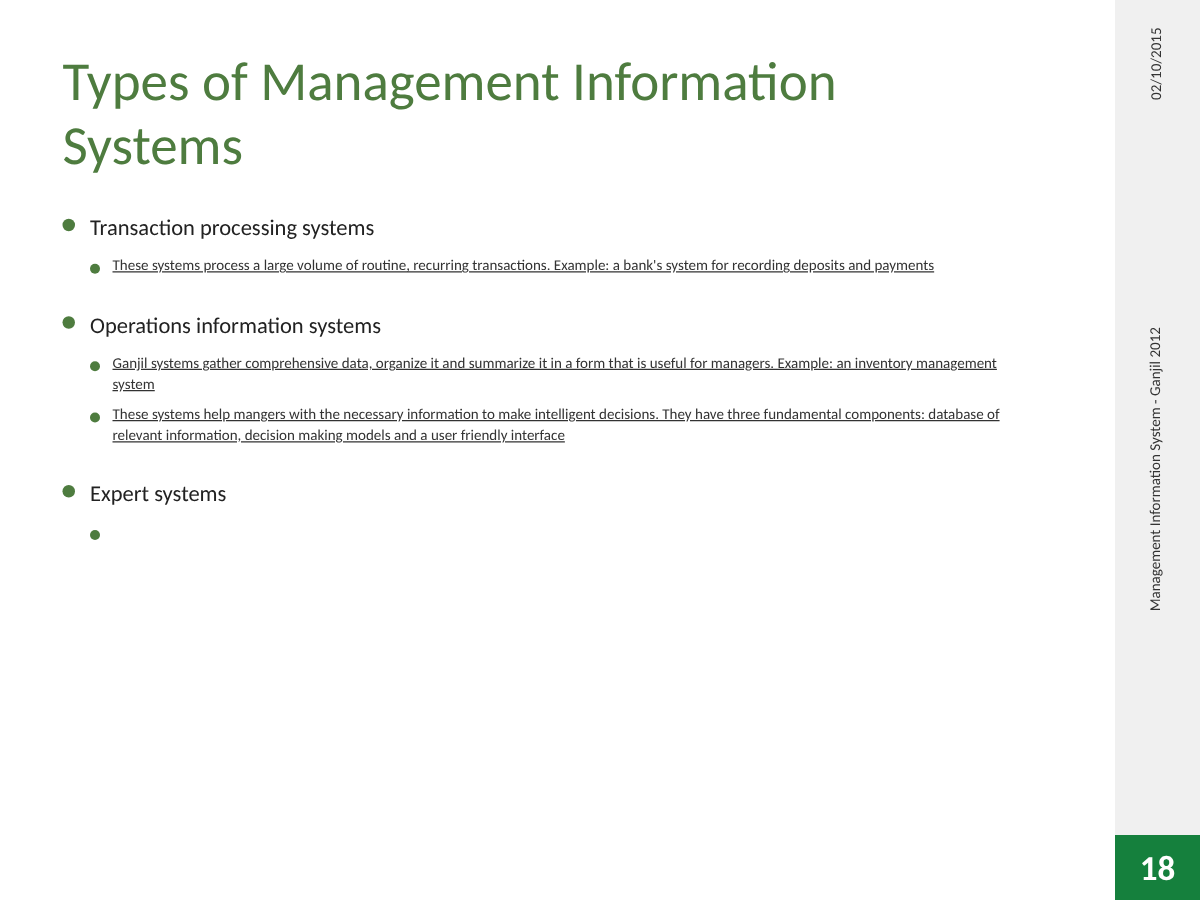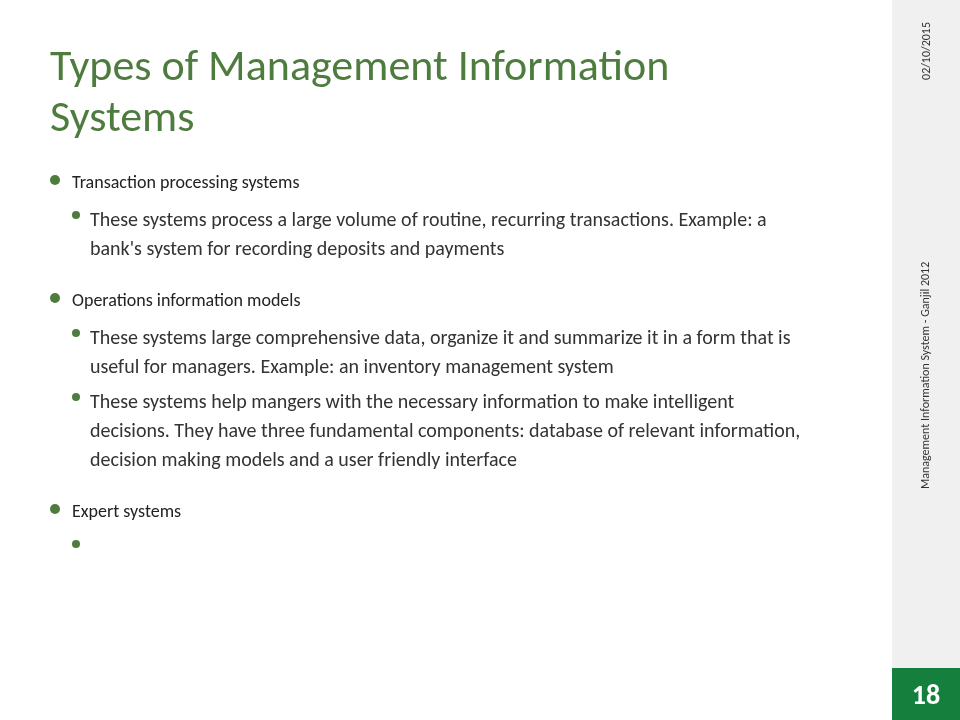--- a/index.html
+++ b/index.html
@@ -88,9 +88,10 @@
     }
 
     .bullet-l2 .text {
-      font-size: 20px;
+      font-size: 12px;
       color: #333;
       line-height: 1.45;
+      text-decoration: underline;
     }
 
     

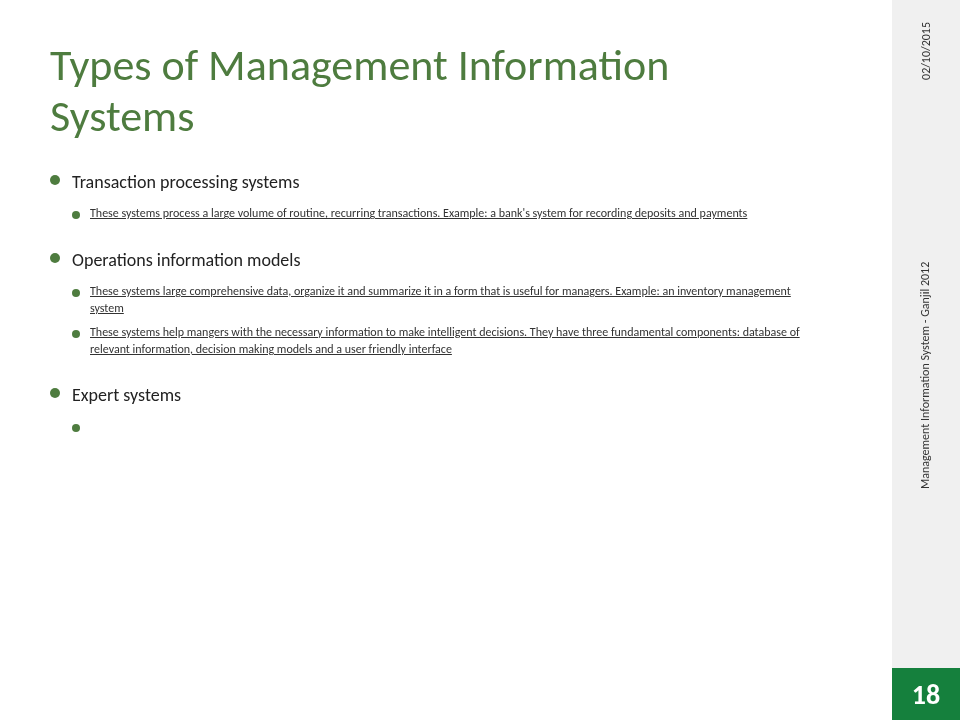--- a/index.html
+++ b/index.html
@@ -171,7 +171,7 @@
 
       <div class="bullet-l1">
         <span class="dot"></span>
-        <span class="text">Operations information models</span>
+        <span class="text">Operations information systems</span>
       </div>
       <div class="sub-bullets">
         <div class="bullet-l2">

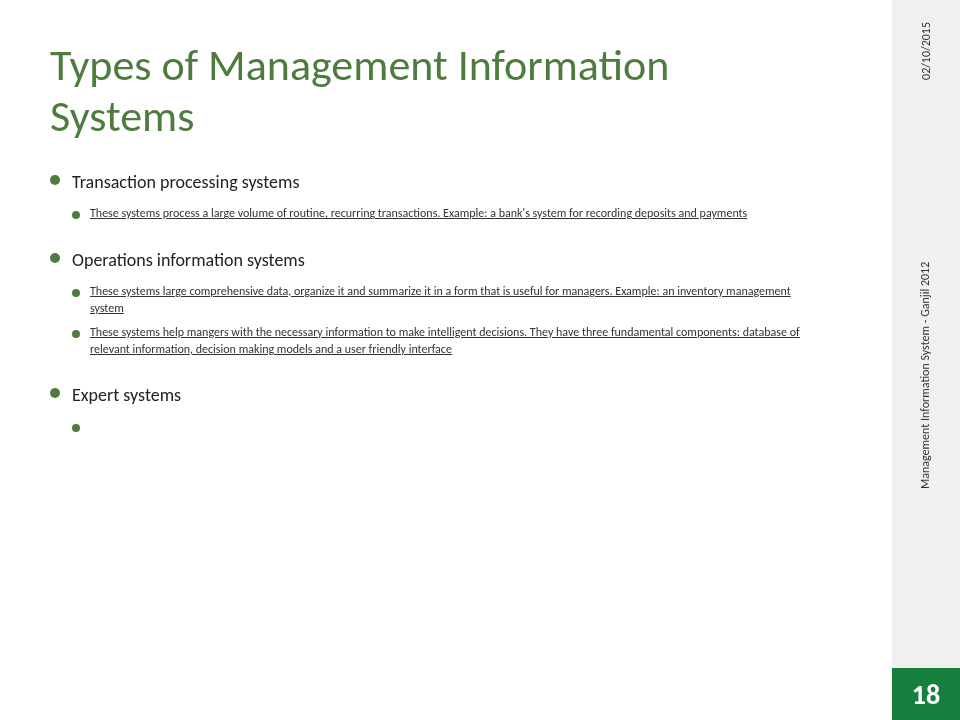--- a/index.html
+++ b/index.html
@@ -176,7 +176,7 @@
       <div class="sub-bullets">
         <div class="bullet-l2">
           <span class="dot"></span>
-          <span class="text">These systems large comprehensive data, organize it and summarize it in a form that is useful for managers. Example: an inventory management system</span>
+          <span class="text">Ganjil systems gather comprehensive data, organize it and summarize it in a form that is useful for managers. Example: an inventory management system</span>
         </div>
       </div>
 

